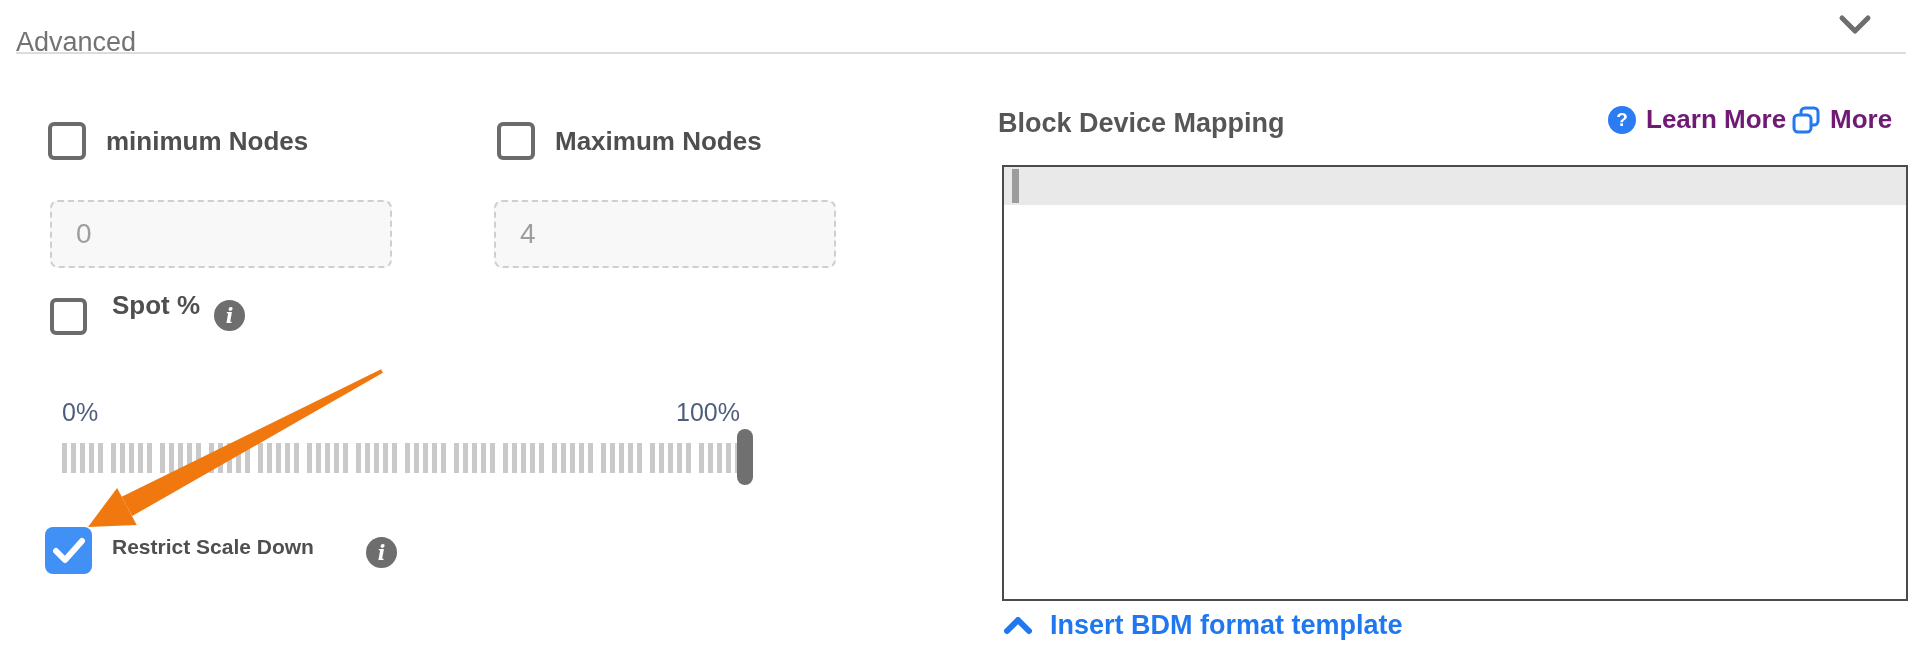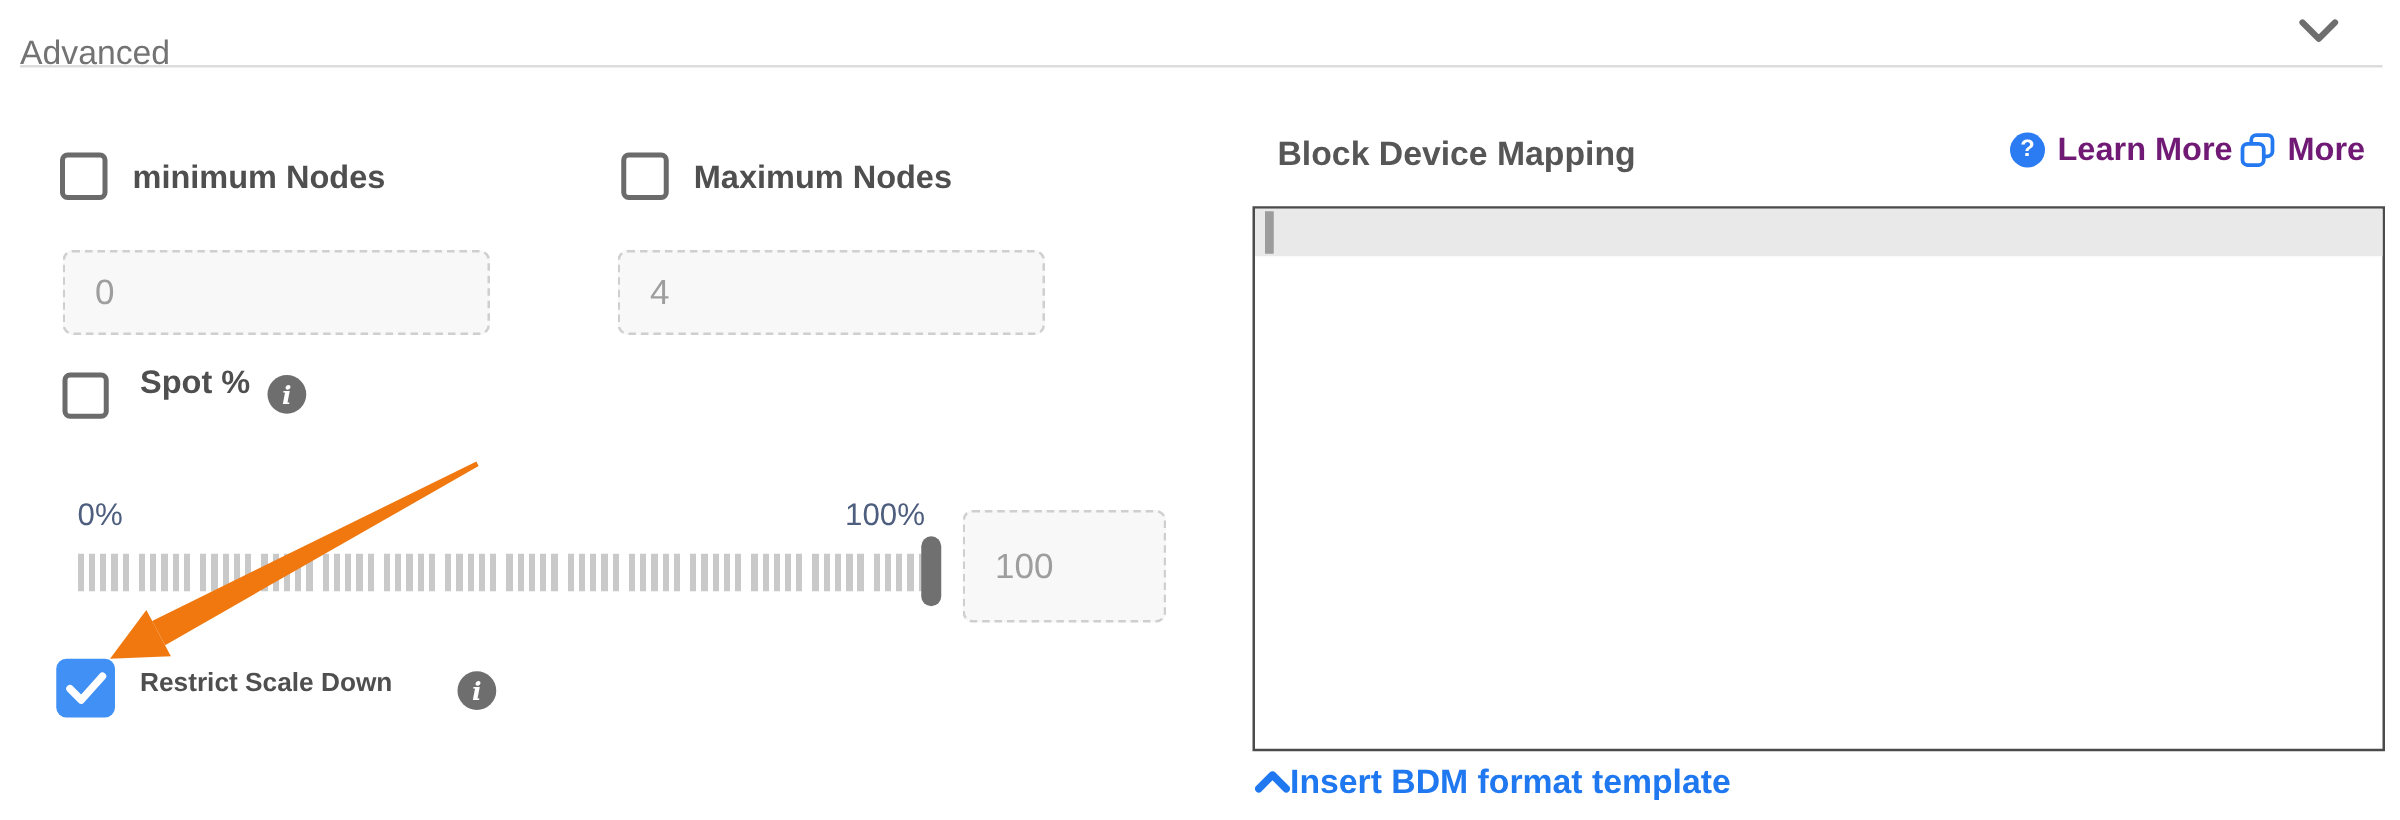--- a/index.html
+++ b/index.html
@@ -35,7 +35,7 @@
   .slider-handle { position:absolute; left:737px; top:429px; width:16px; height:56px; border-radius:8px; background:#707070; cursor:grab; }
 
   
-  .bdm-title { position:absolute; left:998px; top:108px; font-size:27px; font-weight:600; color:#565656;margin-left:24px; }
+  .bdm-title { position:absolute; left:998px; top:108px; font-size:27px; font-weight:600; color:#565656; }
   .link-group { position:absolute; display:flex; align-items:center; gap:10px; cursor:pointer; }
   .link-text { font-size:26px; font-weight:600; color:#701a75; white-space:nowrap; }
   .q-icon { width:28px; height:28px; border-radius:50%; background:#2b7bf3; color:#fff; display:flex; align-items:center; justify-content:center; font-size:19px; font-weight:bold; }

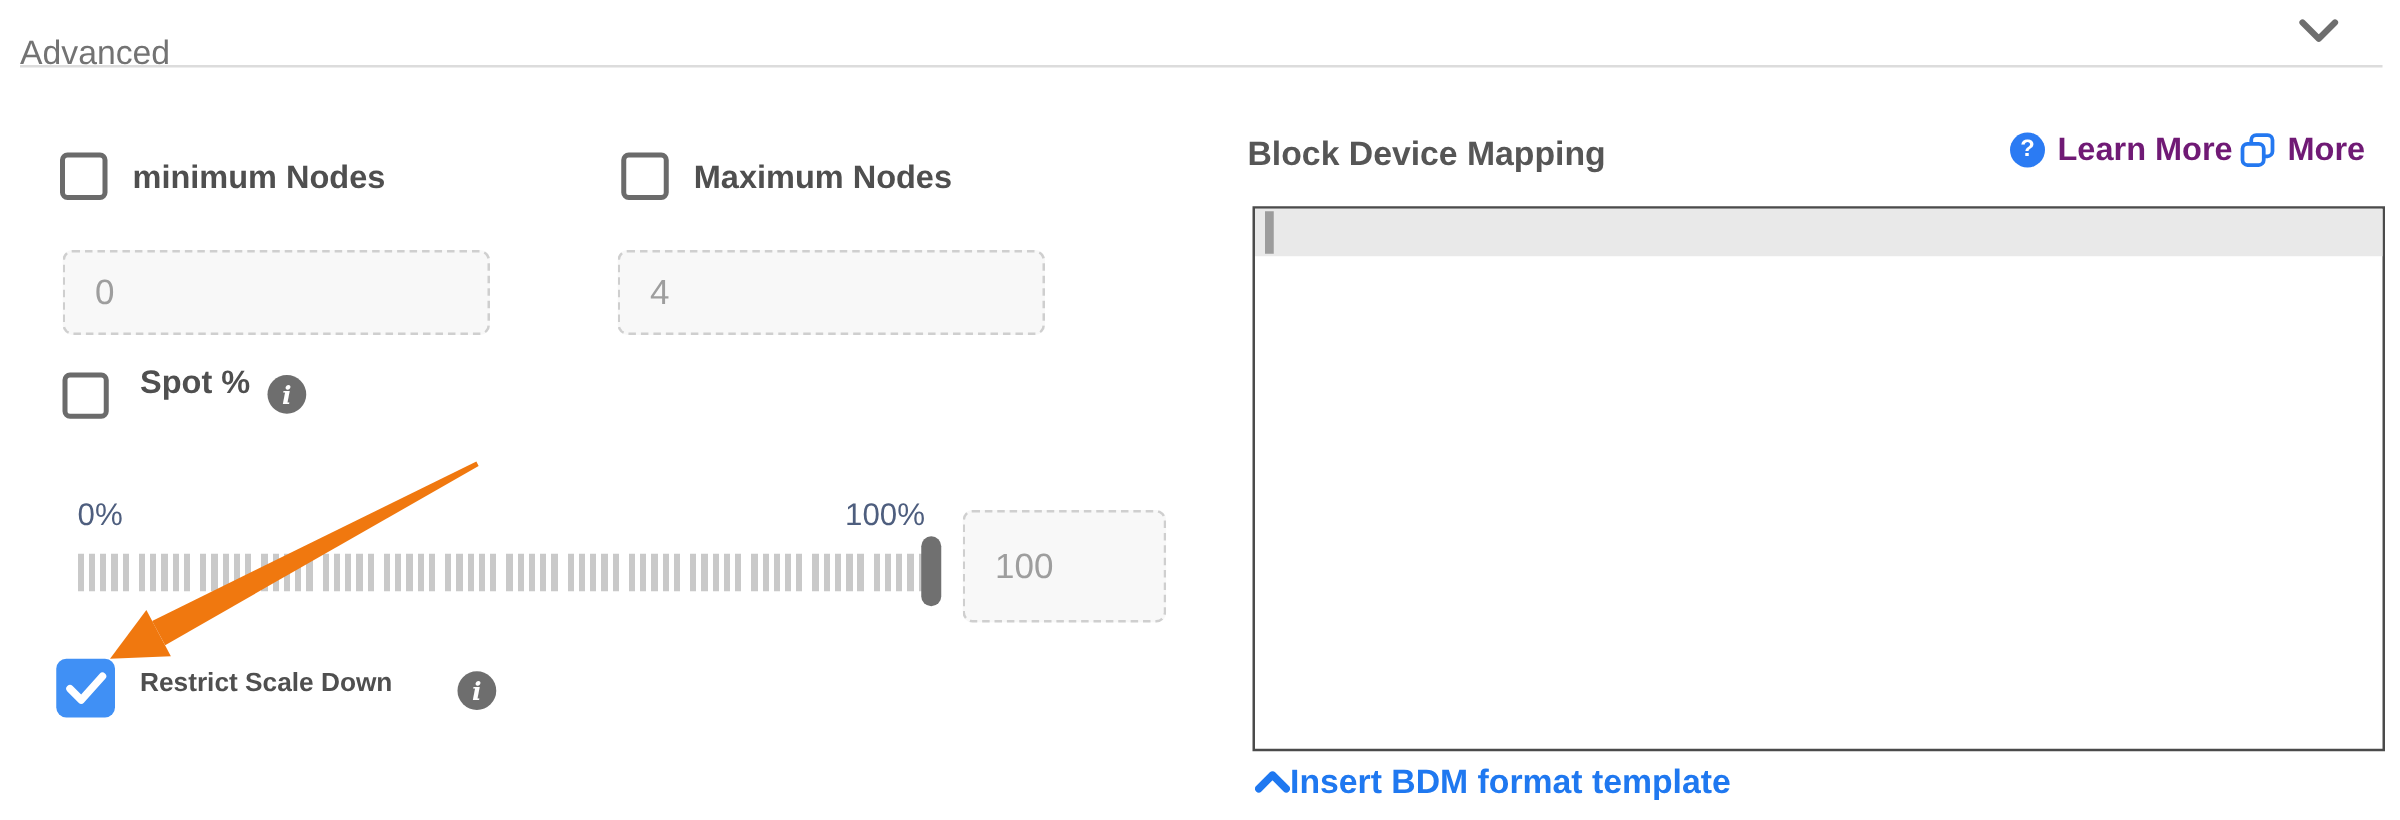--- a/index.html
+++ b/index.html
@@ -77,7 +77,6 @@
   <div class="slider-label" style="left:676px; top:398px;">100%</div>
   <div class="slider-track"></div>
   <div class="slider-handle"></div>
-  <input class="dash-input" style="left: 770px; top: 408px; width: 163px; height: 90px;" readonly="" value="100">
 
   <div class="cb-checked" style="left:45px; top:527px;">
     <span>

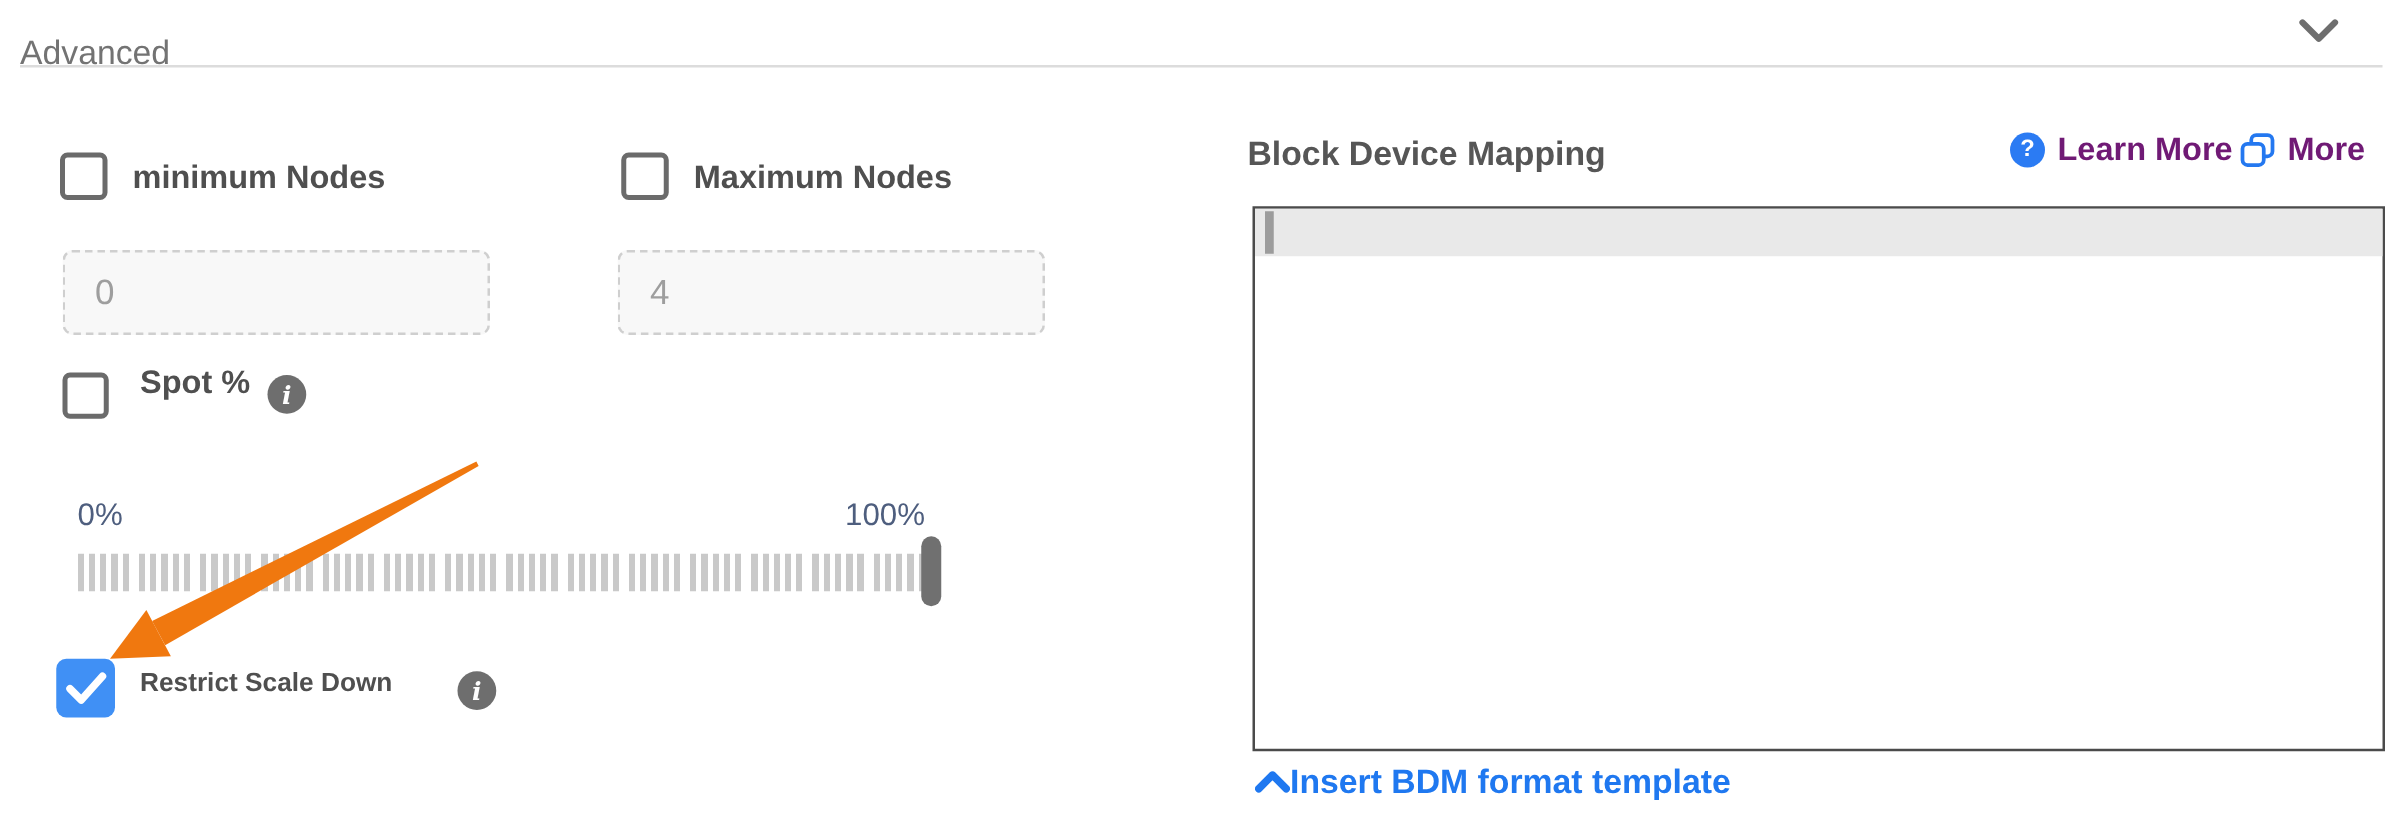--- a/index.html
+++ b/index.html
@@ -42,7 +42,7 @@
   .editor { position:absolute; left:1002px; top:165px; width:906px; height:436px; border:2px solid #4b4b4b; background:#ffffff; cursor:text; }
   .editor-line { position:relative; width:100%; height:38px; background:#e9e9e9; }
   .editor-cursor { position:absolute; left:8px; top:2px; width:7px; height:34px; background:#9c9c9c; }
-  .insert-link { position:absolute; left:1004px; top:610px; display:flex; align-items:center; cursor:pointer; }
+  .insert-link { position:absolute; left:1004px; top:610px; display:flex; align-items:center; gap:18px; cursor:pointer; }
   .insert-text { font-size:27px; font-weight:600; color:#1f78f0; white-space:nowrap; }
 
   .arrow-overlay { position:absolute; left:0; top:0; width:1920px; height:656px; pointer-events:none; }

